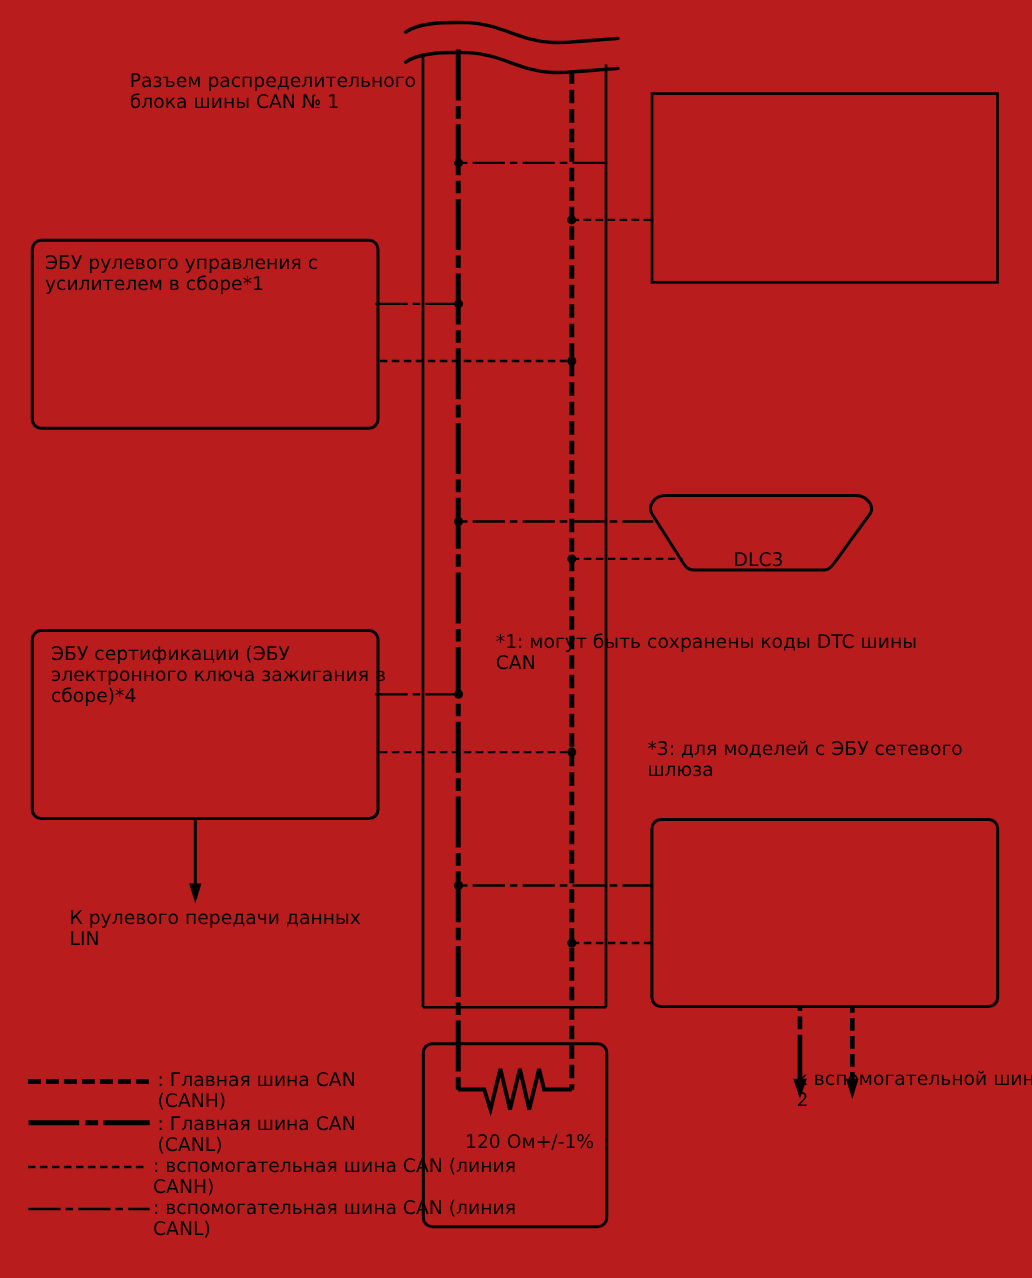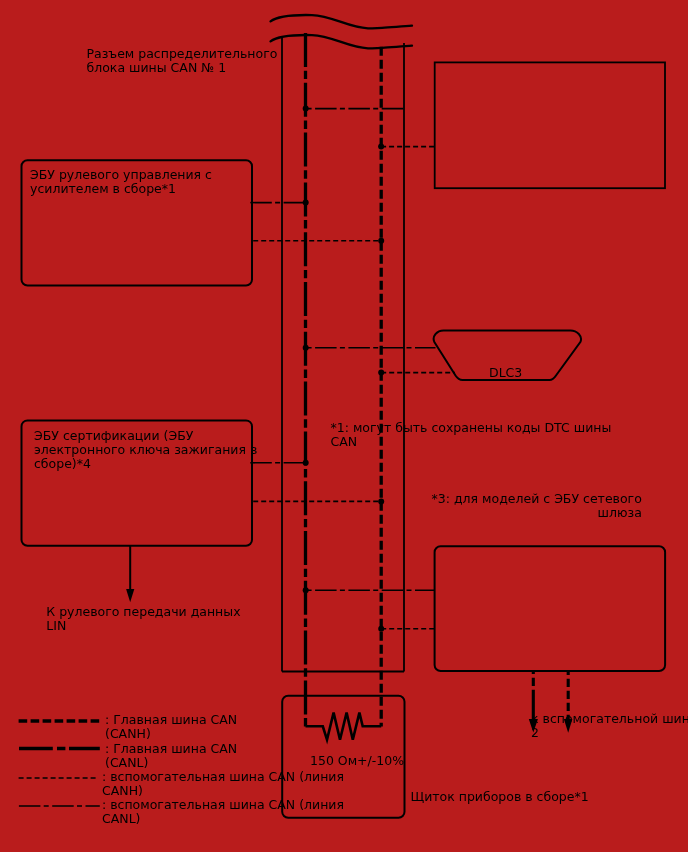--- a/index.html
+++ b/index.html
@@ -99,7 +99,7 @@
   <div class="lbl" style="left:310px;top:754px;">150 Ом+/-10%</div>
   <div class="lbl" style="left:330.5px;top:421px;">*1: могут быть сохранены коды DTC шины
 CAN</div>
-  <div class="lbl" style="left:431.6px;top:491.8px;text-align:right;">*3: для моделей с ЭБУ сетевого
+  <div class="lbl" style="left:431.6px;top:491.8px;">*3: для моделей с ЭБУ сетевого
 шлюза</div>
   <div class="lbl" style="left:46.3px;top:604.5px;">К рулевого передачи данных
 LIN</div>

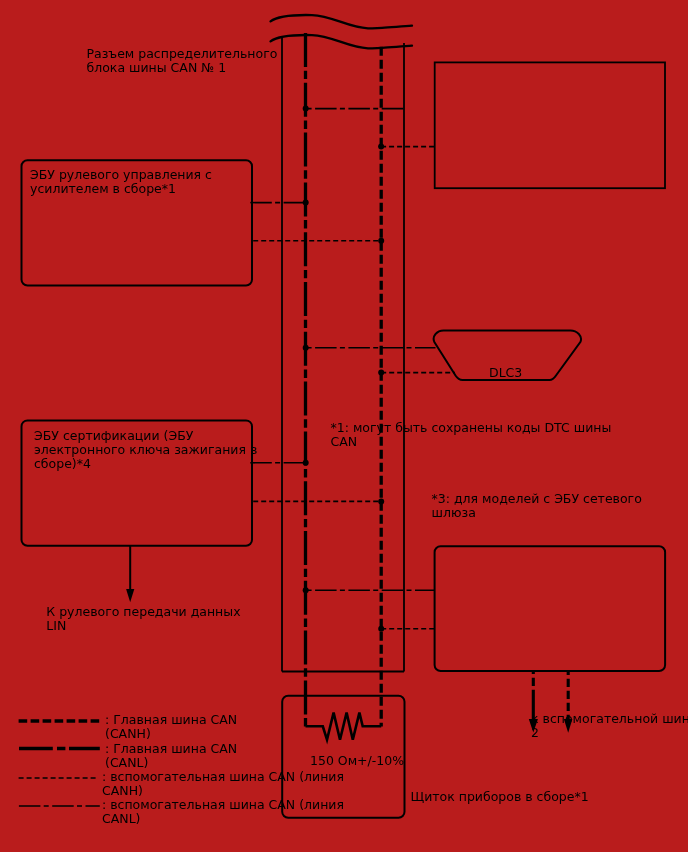--- a/index.html
+++ b/index.html
@@ -96,7 +96,7 @@
 сборе)*4</div>
   <div class="lbl" style="left:489px;top:366px;">DLC3</div>
   <div class="lbl" style="left:410.5px;top:790.1px;">Щиток приборов в сборе*1</div>
-  <div class="lbl" style="left:310px;top:754px;">150 Ом+/-10%</div>
+  <div class="lbl" style="left:310px;top:754px;">120 Ом+/-1%</div>
   <div class="lbl" style="left:330.5px;top:421px;">*1: могут быть сохранены коды DTC шины
 CAN</div>
   <div class="lbl" style="left:431.6px;top:491.8px;">*3: для моделей с ЭБУ сетевого

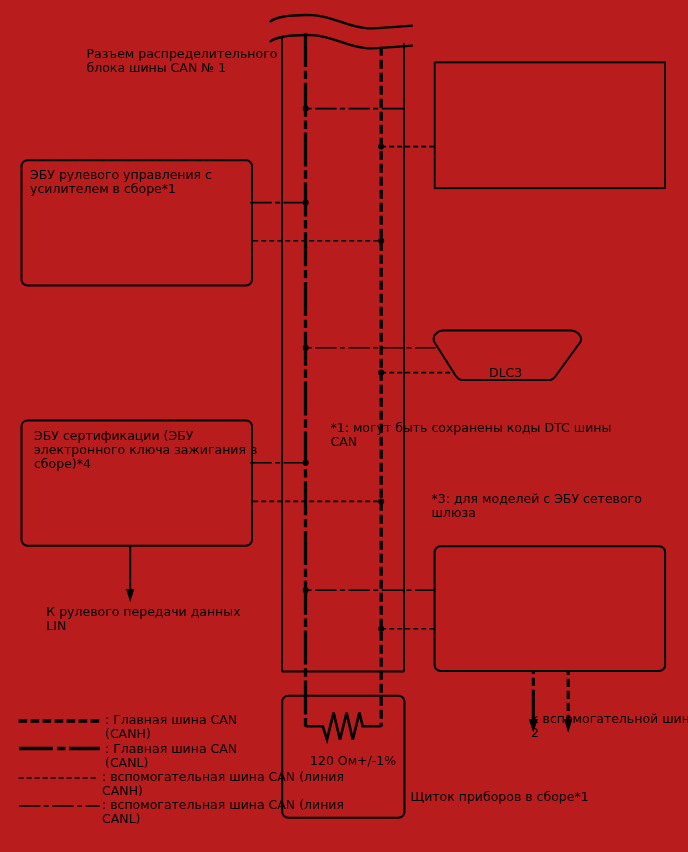--- a/index.html
+++ b/index.html
@@ -95,7 +95,6 @@
 электронного ключа зажигания в
 сборе)*4</div>
   <div class="lbl" style="left:489px;top:366px;">DLC3</div>
-  <div class="lbl" style="left:410.5px;top:790.1px;">Щиток приборов в сборе*1</div>
   <div class="lbl" style="left:310px;top:754px;">120 Ом+/-1%</div>
   <div class="lbl" style="left:330.5px;top:421px;">*1: могут быть сохранены коды DTC шины
 CAN</div>

